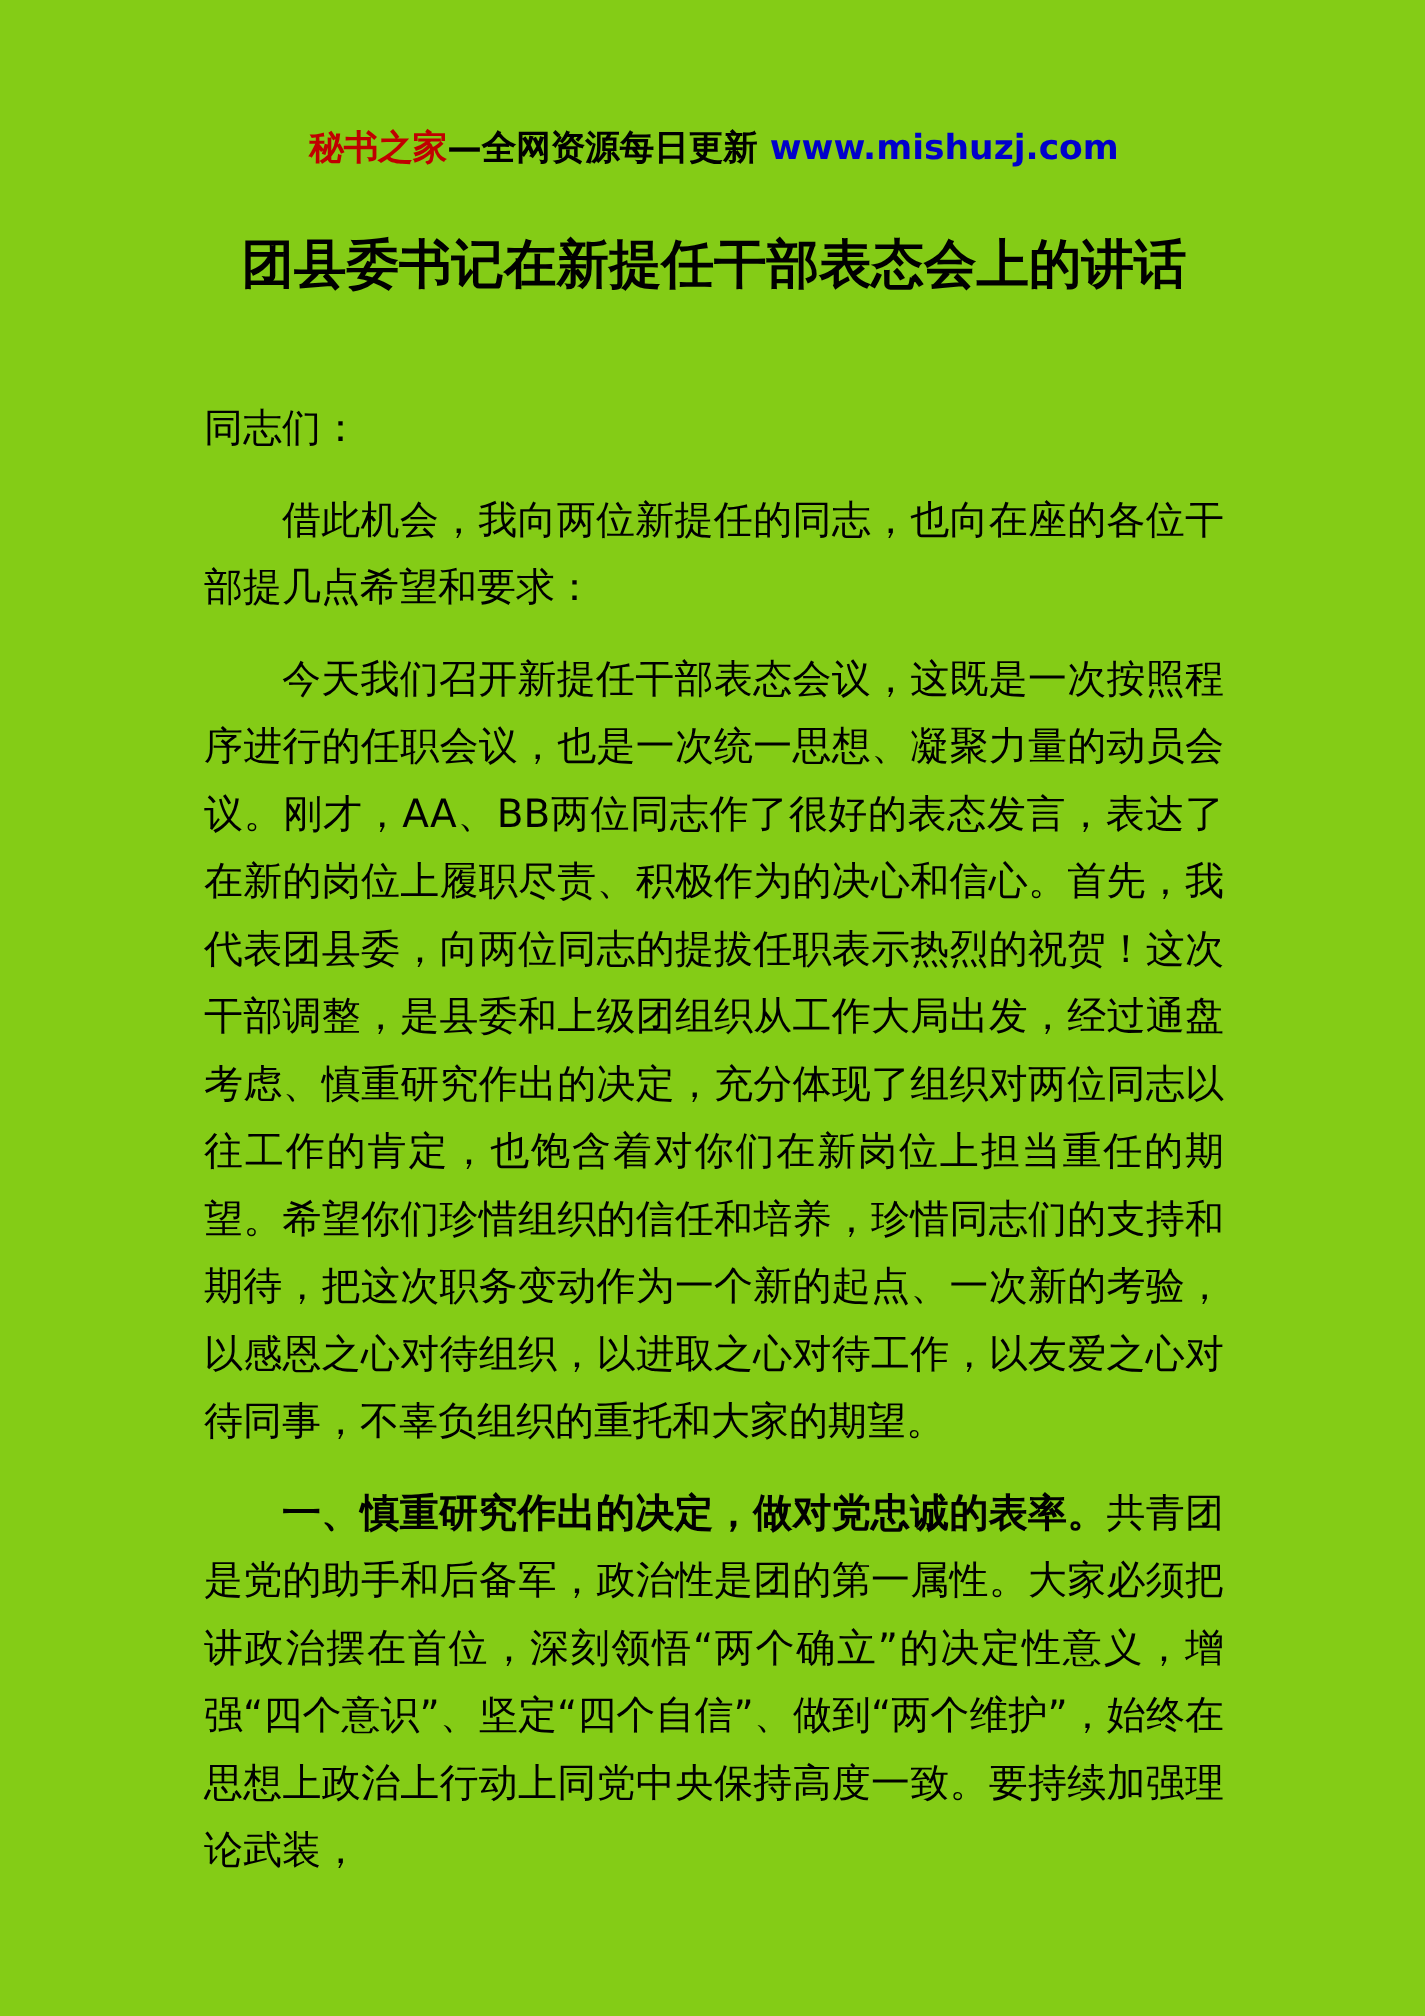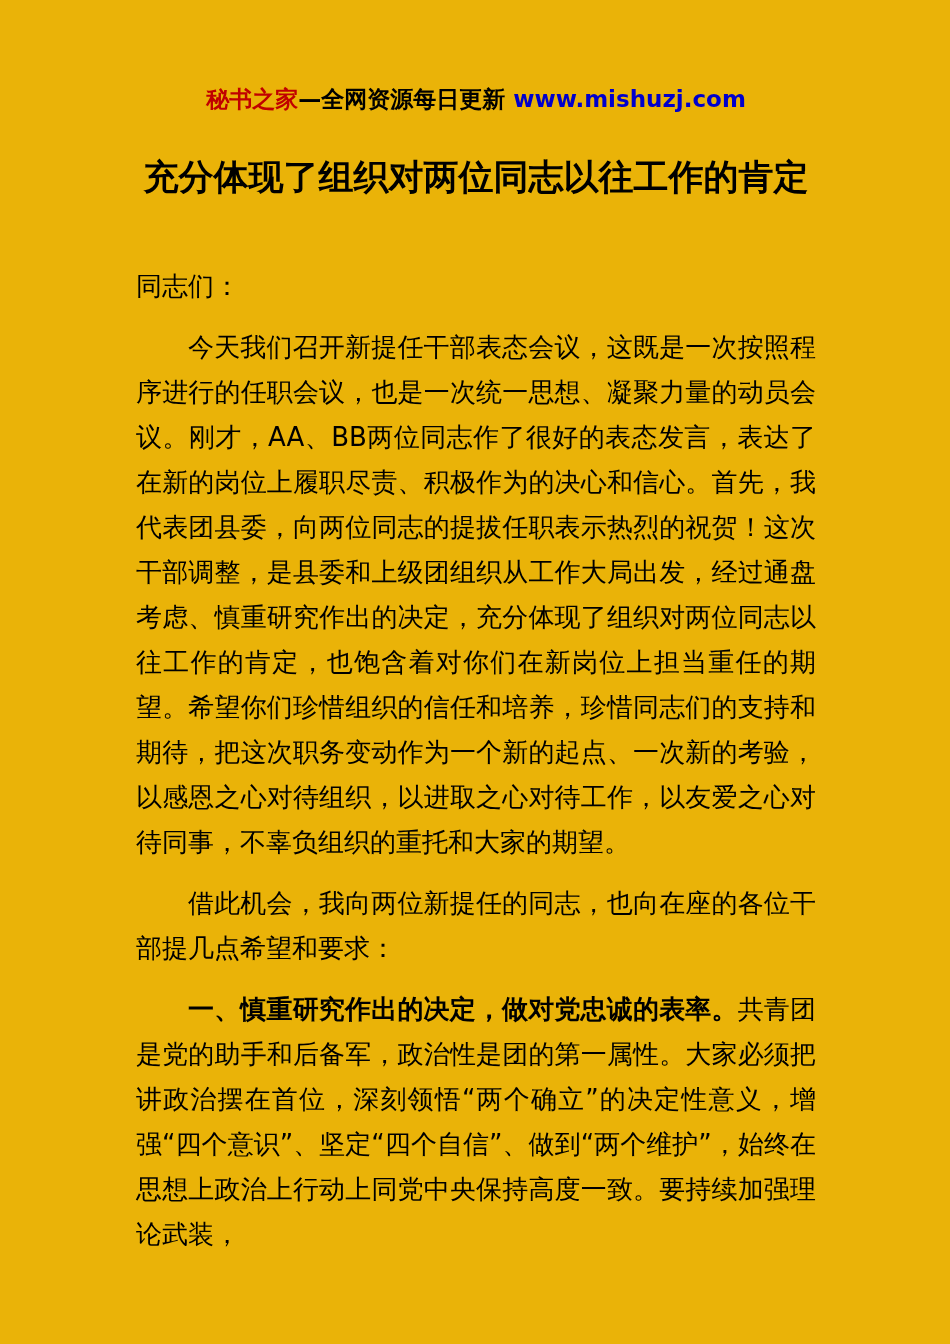--- a/index.html
+++ b/index.html
@@ -12,7 +12,7 @@
     width: 950px;
     height: 1344px;
     margin: 0 auto;
-    background: #eab308;
+    background: #84cc16;
     box-sizing: border-box;
     padding: 85px 118px 0 120px;
     font-family: "DejaVu Sans", "Liberation Sans", sans-serif;

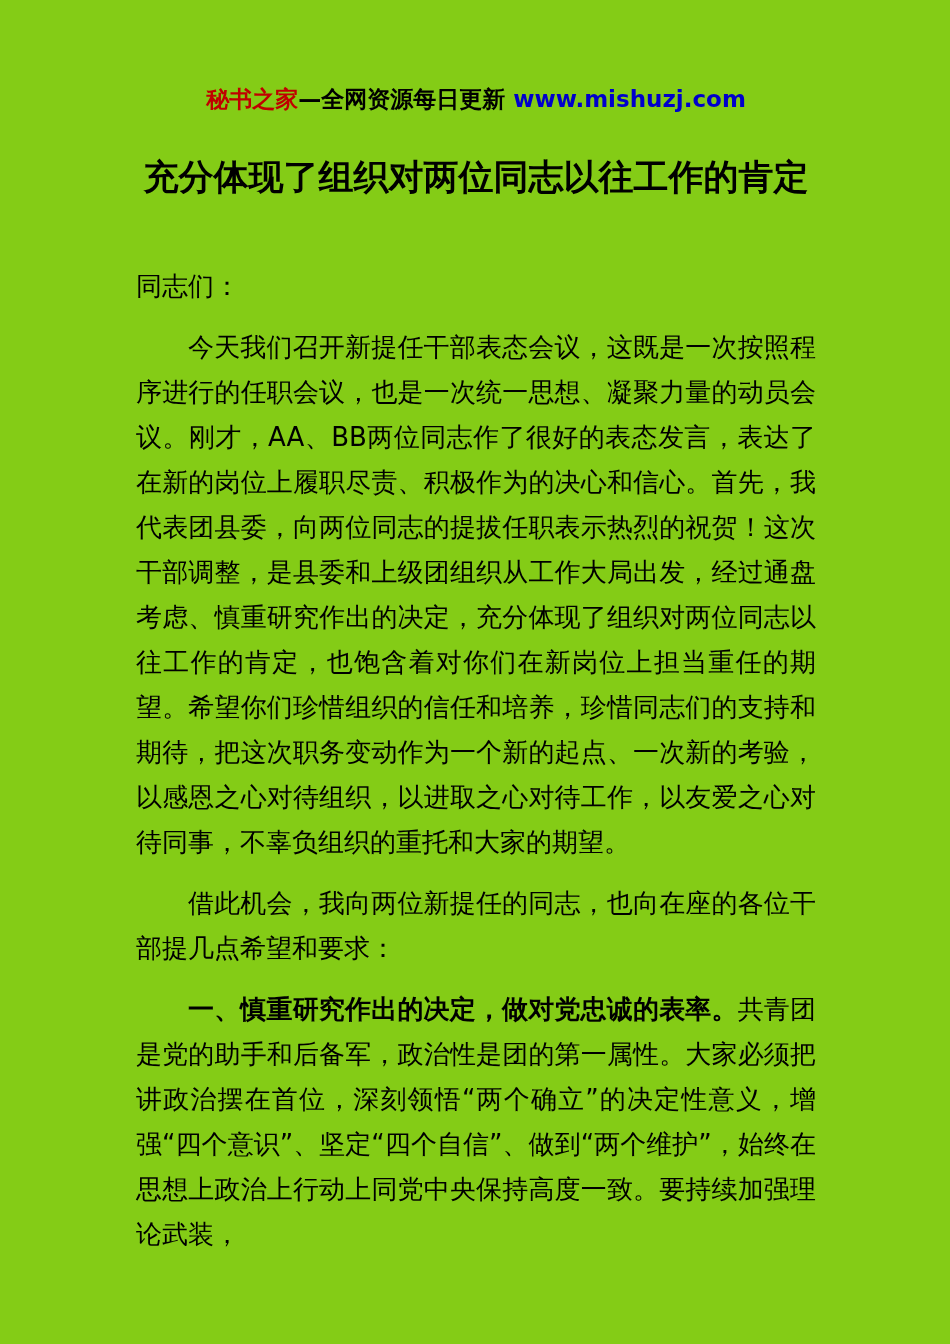--- a/index.html
+++ b/index.html
@@ -72,7 +72,7 @@
     <span class="site-name">秘书之家</span><span class="site-tagline">—全网资源每日更新 </span><span class="site-url">www.mishuzj.com</span>
   </div>
 
-  <h1 class="doc-title">充分体现了组织对两位同志以往工作的肯定</h1>
+  <h1 class="doc-title">团县委书记在新提任干部表态会上的讲话</h1>
 
   <div class="body-text">
 

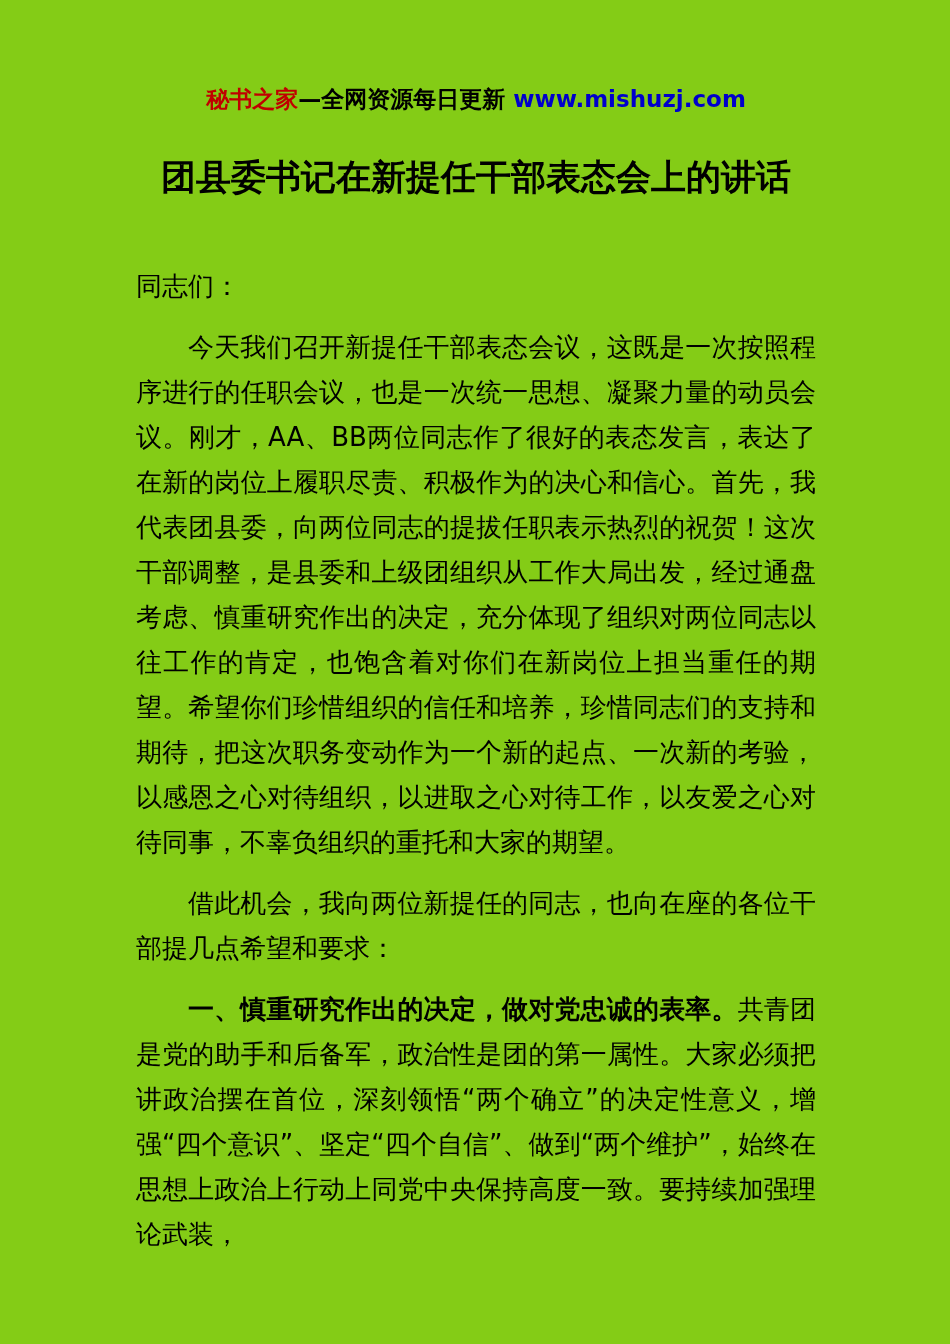--- a/index.html
+++ b/index.html
@@ -78,9 +78,9 @@
 
     <p class="salutation">同志们：</p>
 
+    <p class="para"><span>借此机会，我向两位新提任的同志，也向在座的各位干部提几点希望和要求：</span></p>
+
     <p class="para"><span>今天我们召开新提任干部表态会议，这既是一次按照程序进行的任职会议，也是一次统一思想、凝聚力量的动员会议。刚才，AA、BB两位同志作了很好的表态发言，表达了在新的岗位上履职尽责、积极作为的决心和信心。首先，我代表团县委，向两位同志的提拔任职表示热烈的祝贺！这次干部调整，是县委和上级团组织从工作大局出发，经过通盘考虑、慎重研究作出的决定，充分体现了组织对两位同志以往工作的肯定，也饱含着对你们在新岗位上担当重任的期望。希望你们珍惜组织的信任和培养，珍惜同志们的支持和期待，把这次职务变动作为一个新的起点、一次新的考验，以感恩之心对待组织，以进取之心对待工作，以友爱之心对待同事，不辜负组织的重托和大家的期望。</span></p>
-
-    <p class="para"><span>借此机会，我向两位新提任的同志，也向在座的各位干部提几点希望和要求：</span></p>
 
     <p class="para"><span class="run-bold">一、慎重研究作出的决定，做对党忠诚的表率。</span><span>共青团是党的助手和后备军，政治性是团的第一属性。大家必须把讲政治摆在首位，深刻领悟“两个确立”的决定性意义，增强“四个意识”、坚定“四个自信”、做到“两个维护”，始终在思想上政治上行动上同党中央保持高度一致。要持续加强理论武装，</span></p>
 

